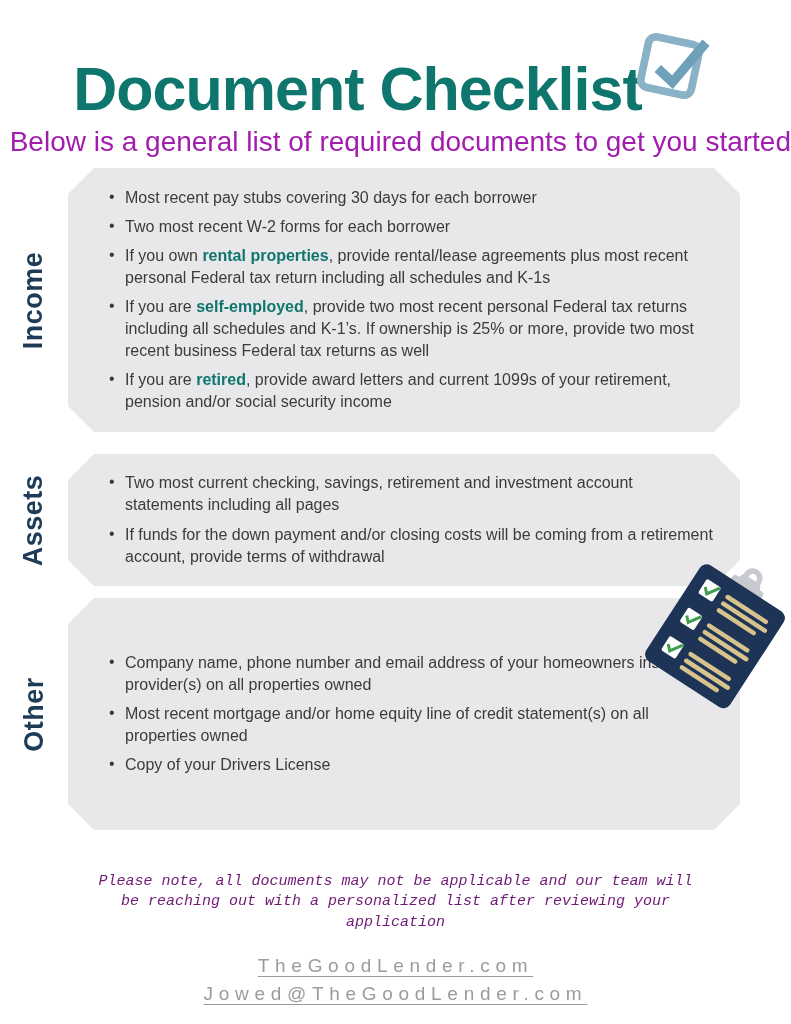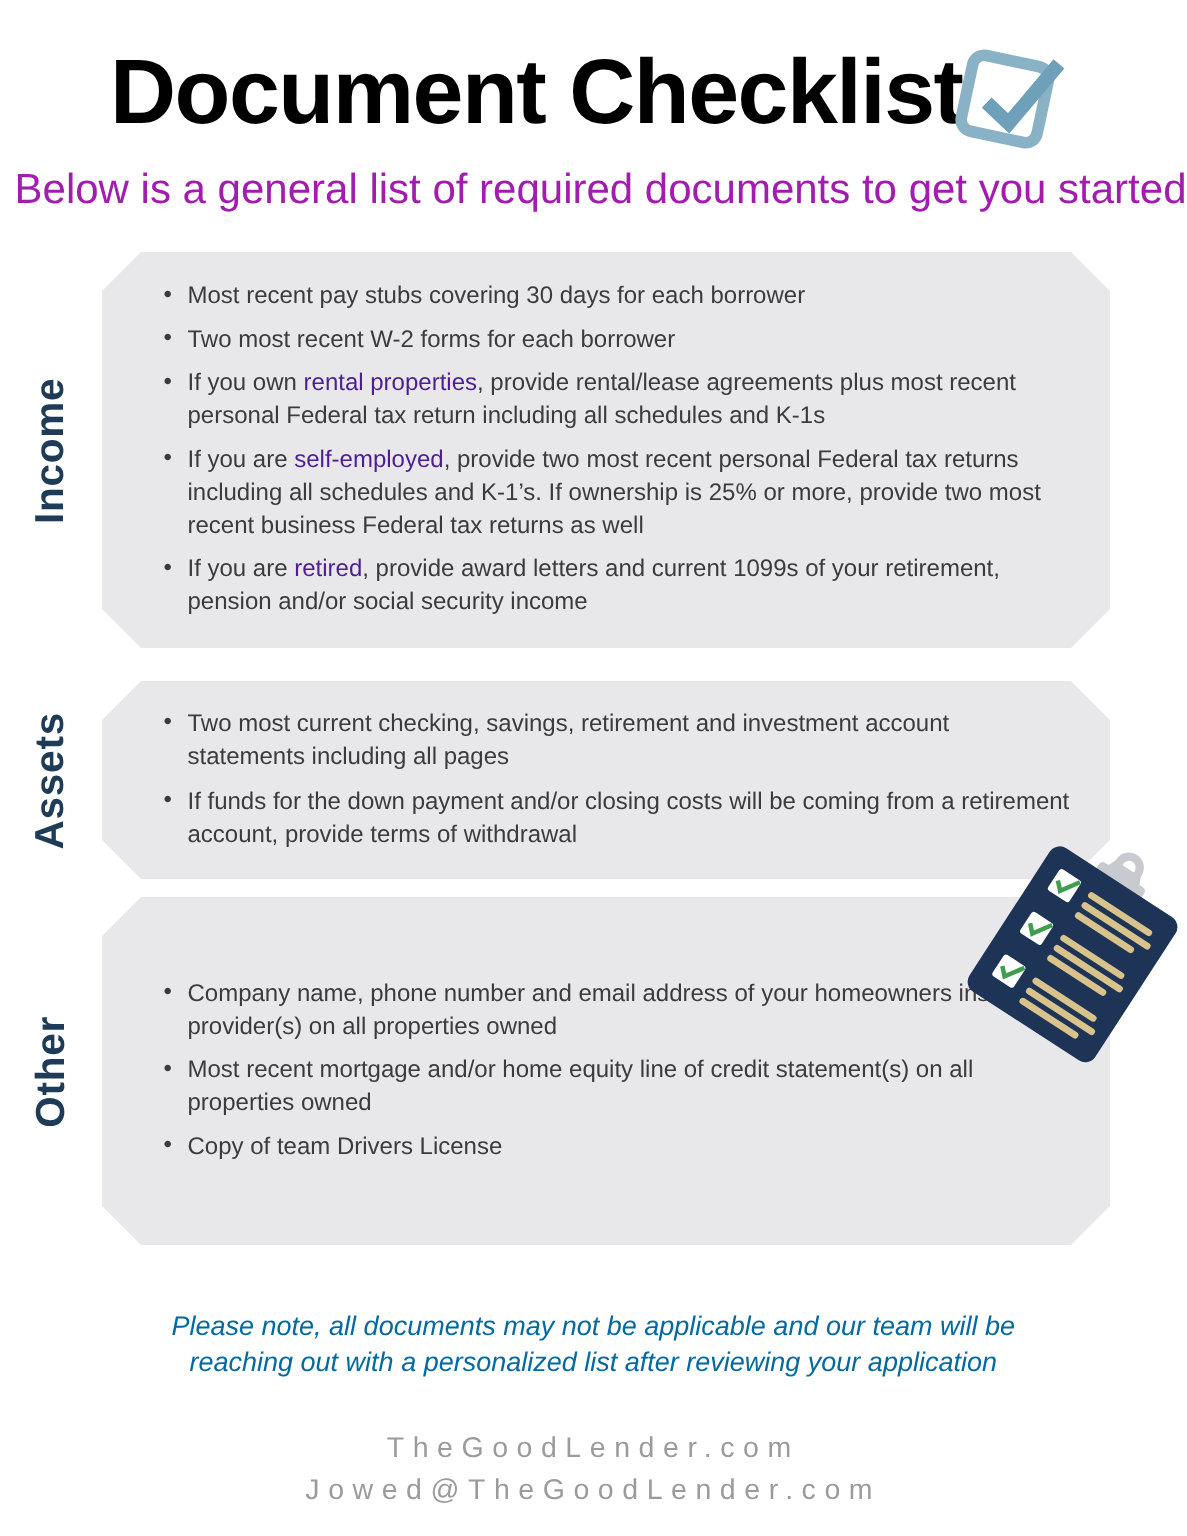--- a/index.html
+++ b/index.html
@@ -25,10 +25,11 @@
   .page-title {
     font-size: 61px;
     font-weight: 700;
-    color: #000000;
+    color: #0f766e;
     letter-spacing: -1px;
     line-height: 1.15;
     white-space: nowrap;
+    margin-top: 28px;
   }
   .title-icon {
     display: inline-block;

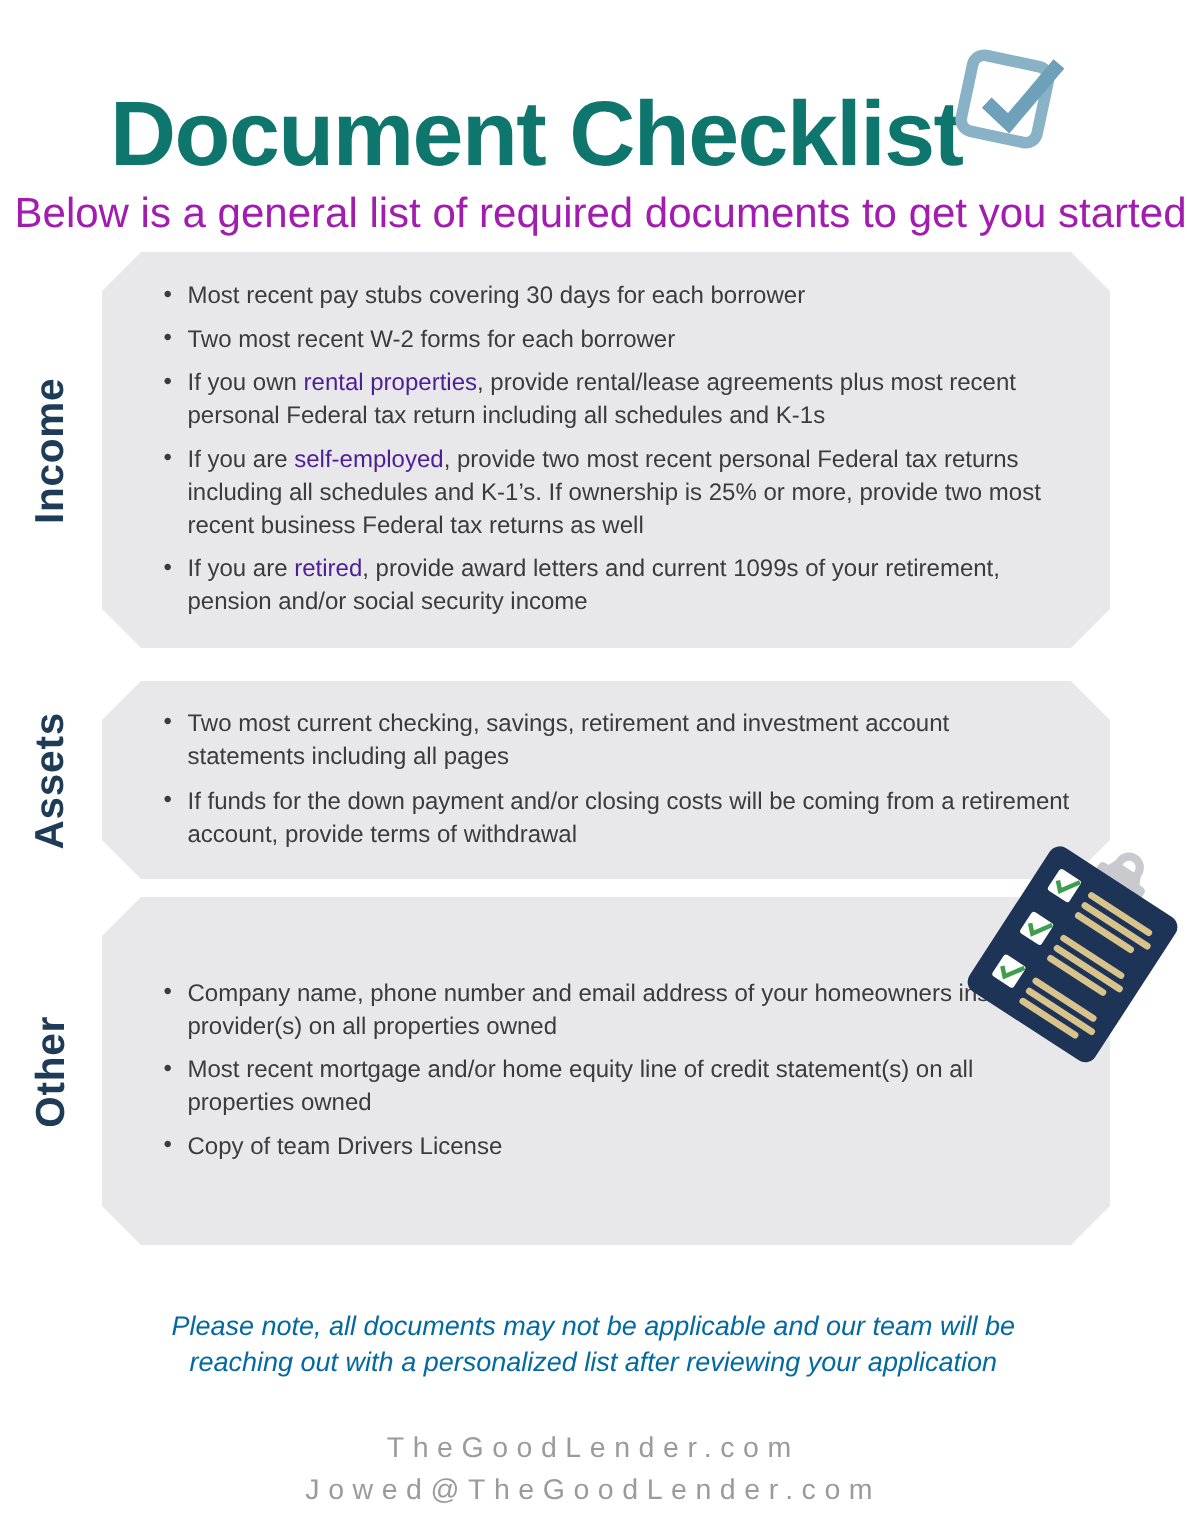--- a/index.html
+++ b/index.html
@@ -97,7 +97,7 @@
     left: 1px; top: -1px;
     color: #3b3b3b;
   }
-  .section-box li strong { font-weight: 400; color: #4c1d95; }
+  .section-box li strong { font-weight: 700; color: #0f766e; }
 
   
   .clipboard-wrap {

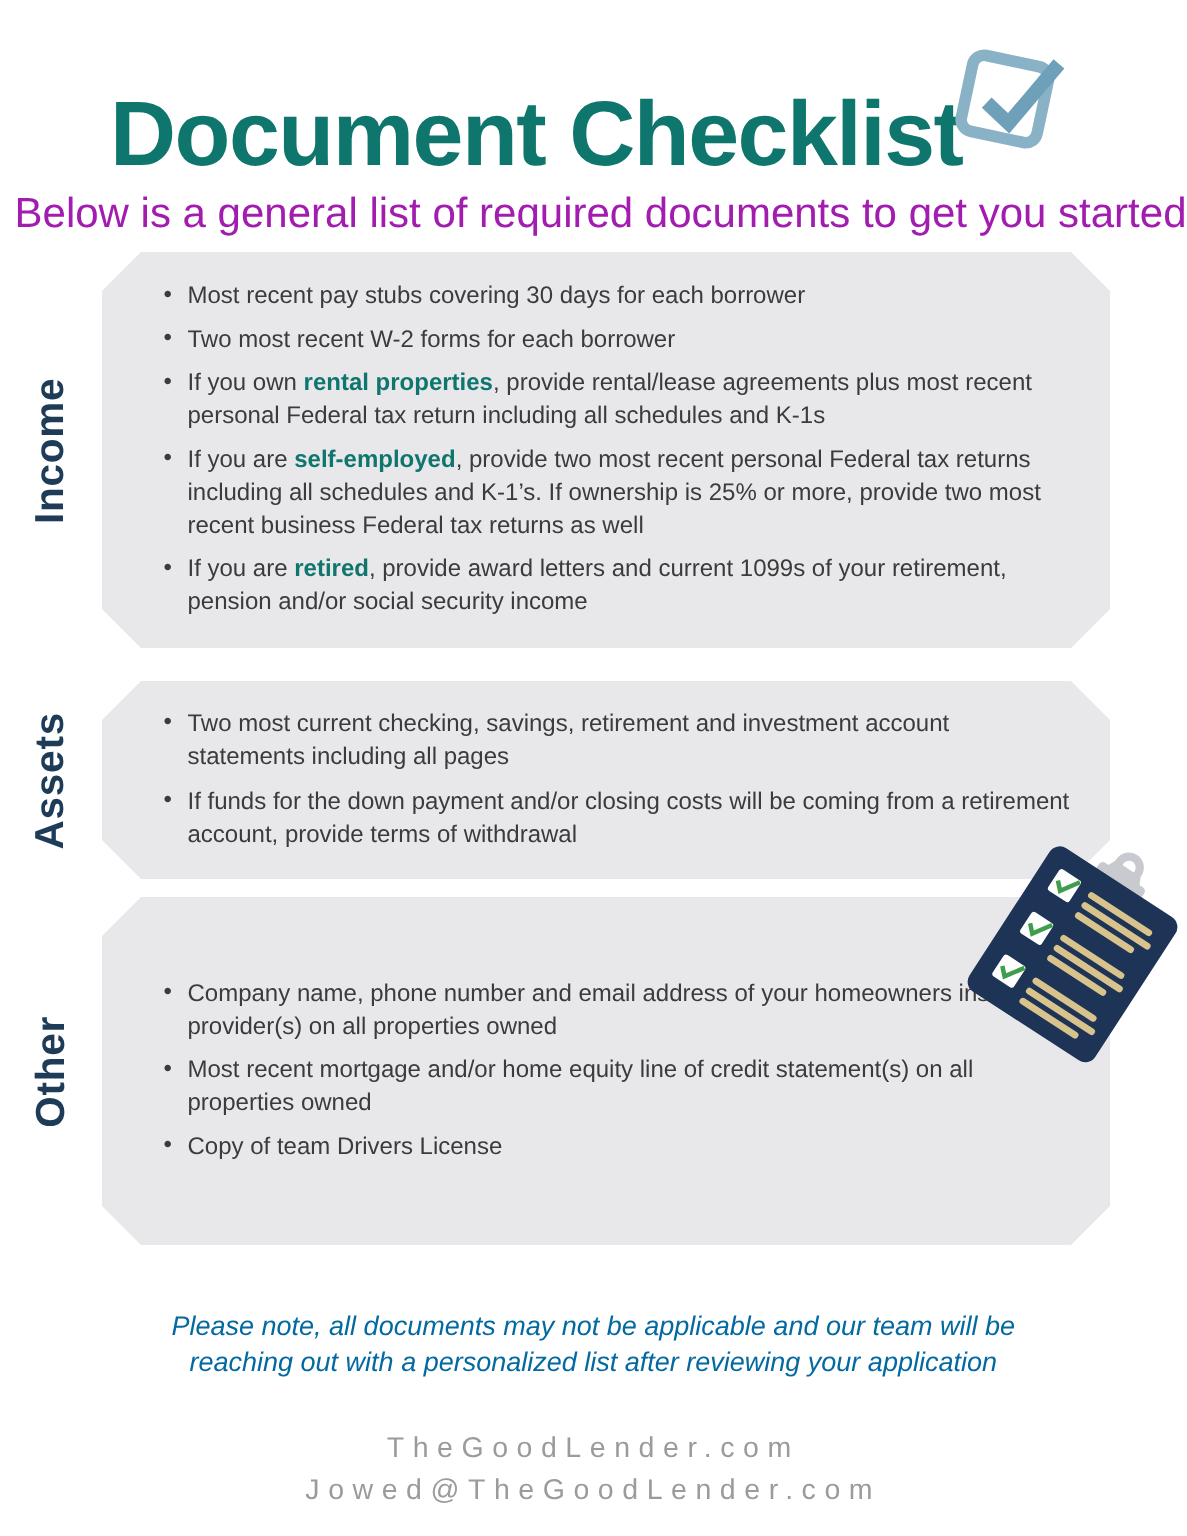--- a/index.html
+++ b/index.html
@@ -197,7 +197,7 @@
     <ul>
         <li><span>Company name, phone number and email address of your homeowners insurance provider(s) on all properties owned</span></li>
         <li><span>Most recent mortgage and/or home equity line of credit statement(s) on all properties owned</span></li>
-        <li><span>Copy of team Drivers License</span></li>
+        <li><span>Copy of your Drivers License</span></li>
       </ul>
   </div>
 </div>

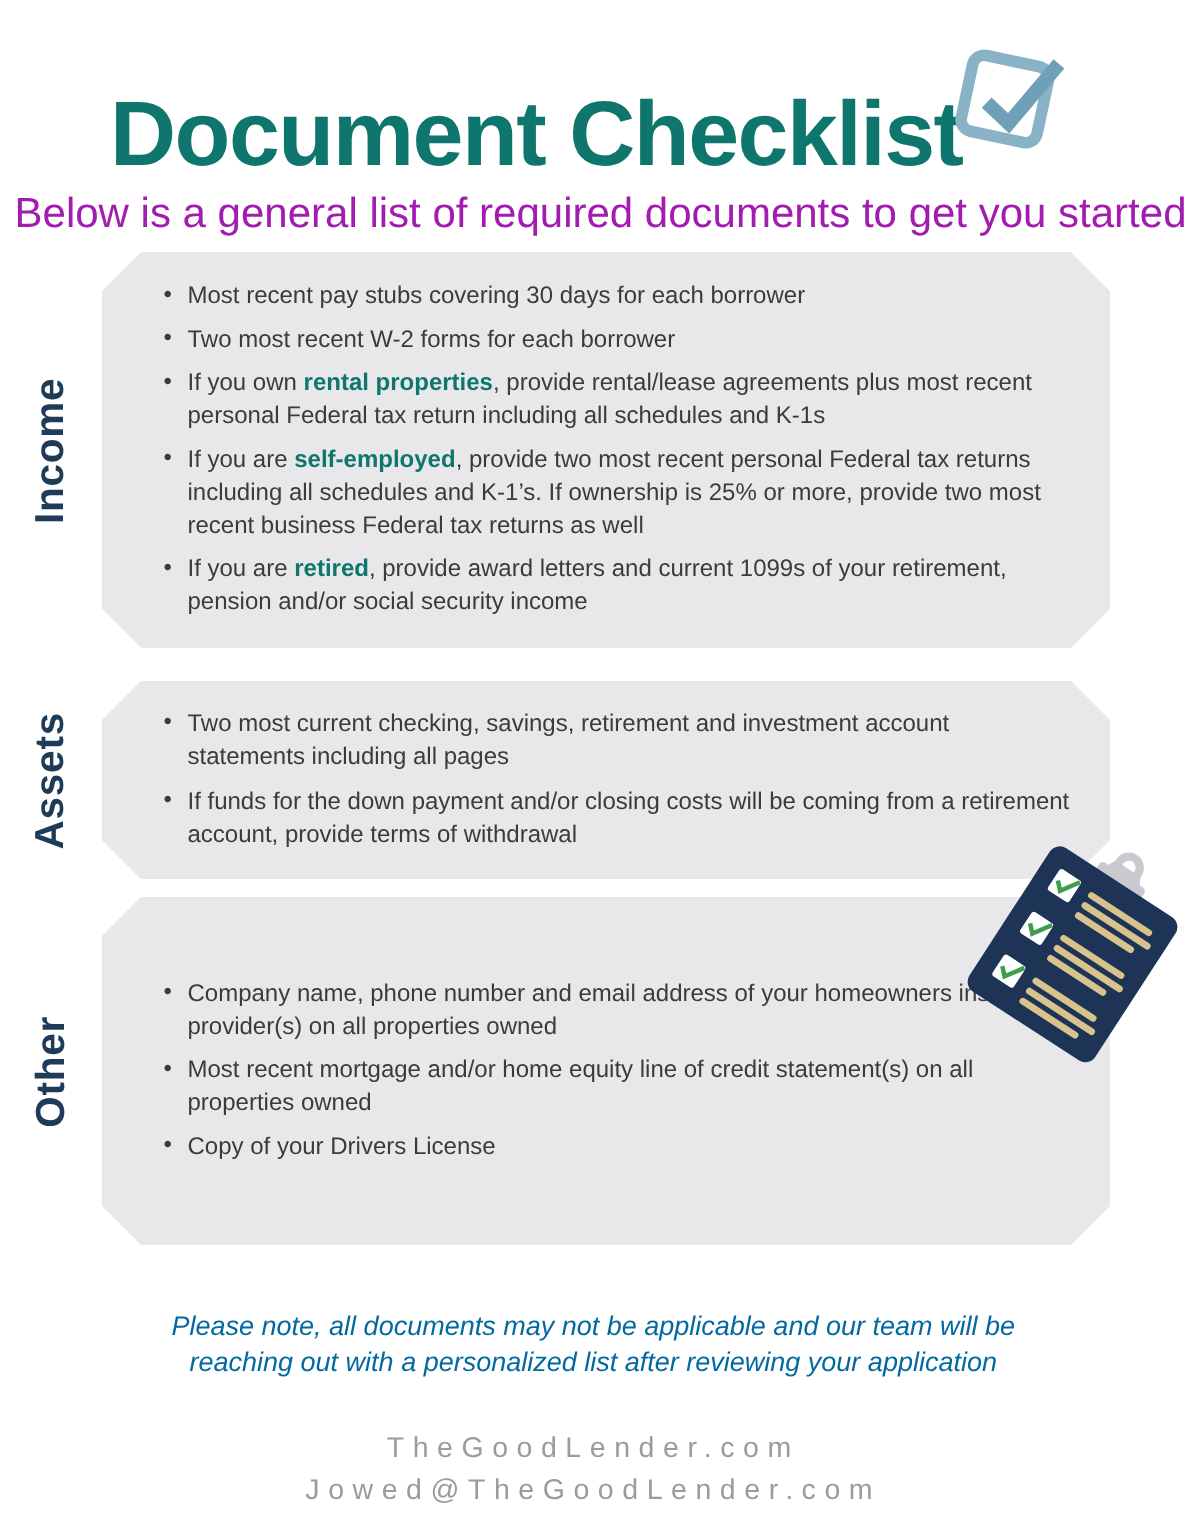--- a/index.html
+++ b/index.html
@@ -122,10 +122,11 @@
   .note-text {
     display: inline-block;
     max-width: 620px;
-    font-size: 18px;
+    font-size: 15px;
     font-style: italic;
-    color: #0369a1;
+    color: #701a75;
     line-height: 1.35;
+    font-family: Liberation Mono, monospace;
   }
 
   

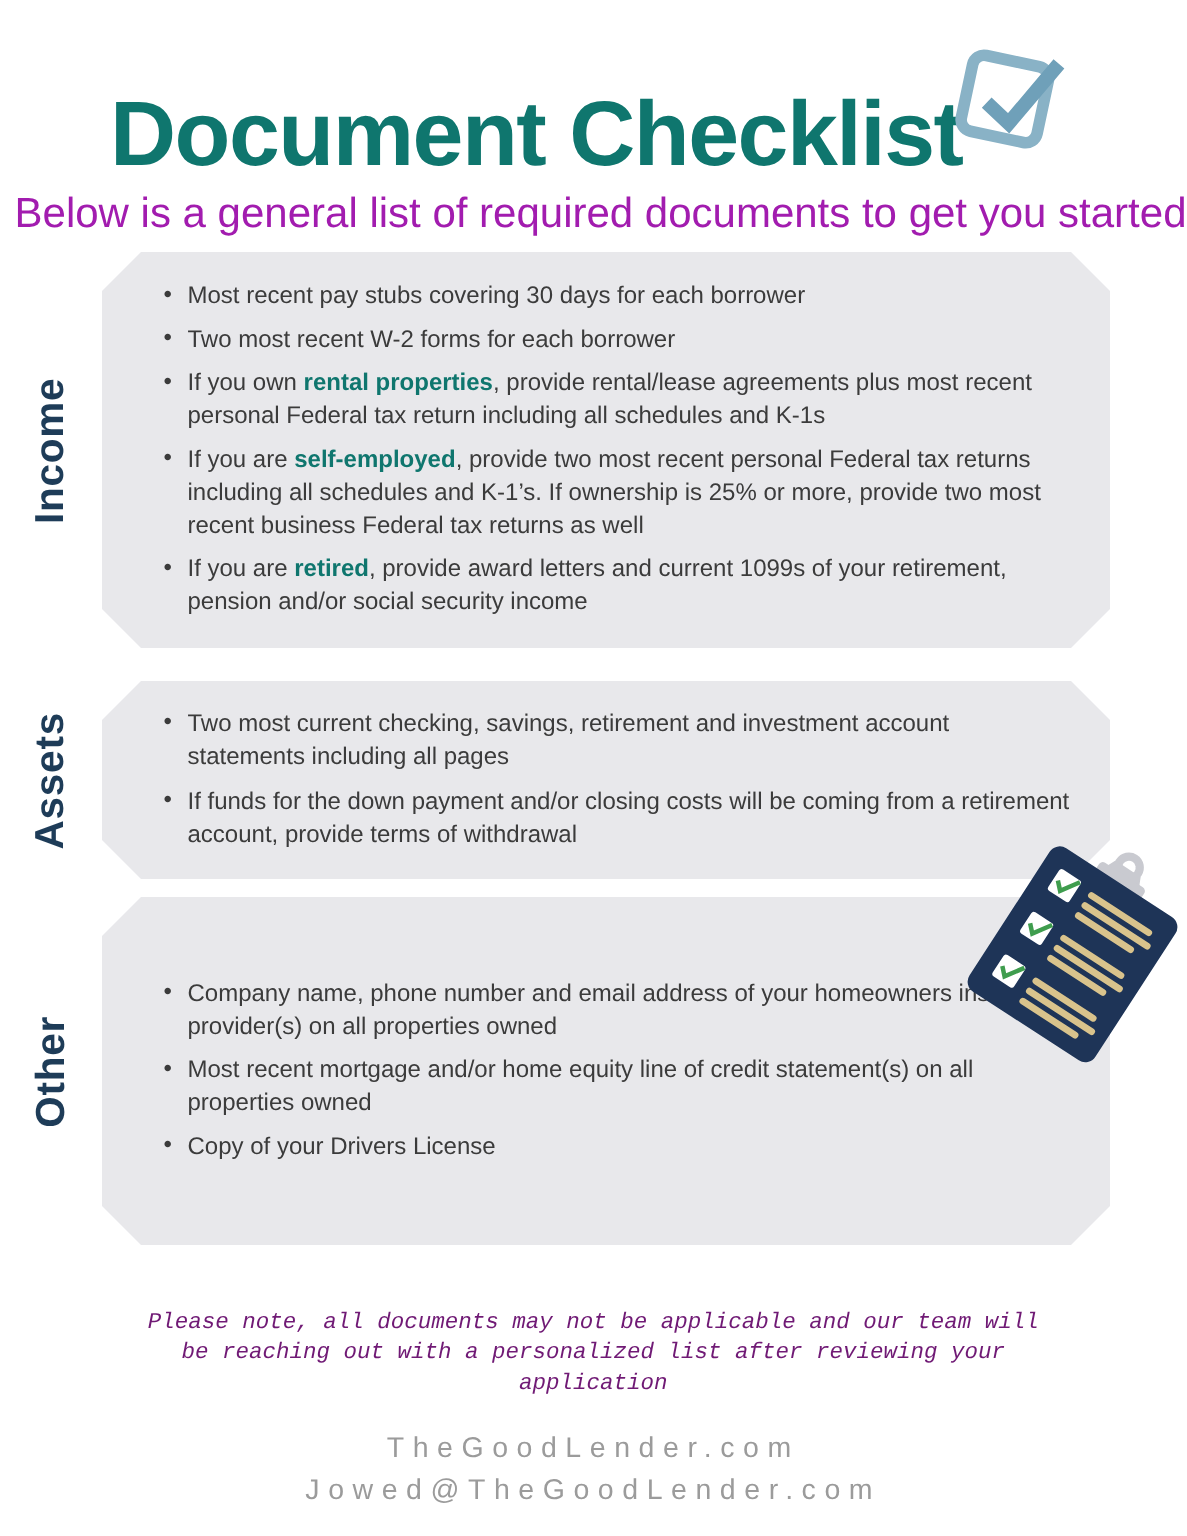--- a/index.html
+++ b/index.html
@@ -140,6 +140,7 @@
     font-size: 19px;
     letter-spacing: 0.3em;
     color: #9b9b9b;
+    text-decoration: underline;
     text-underline-offset: 4px;
     line-height: 1.45;
     cursor: pointer;

